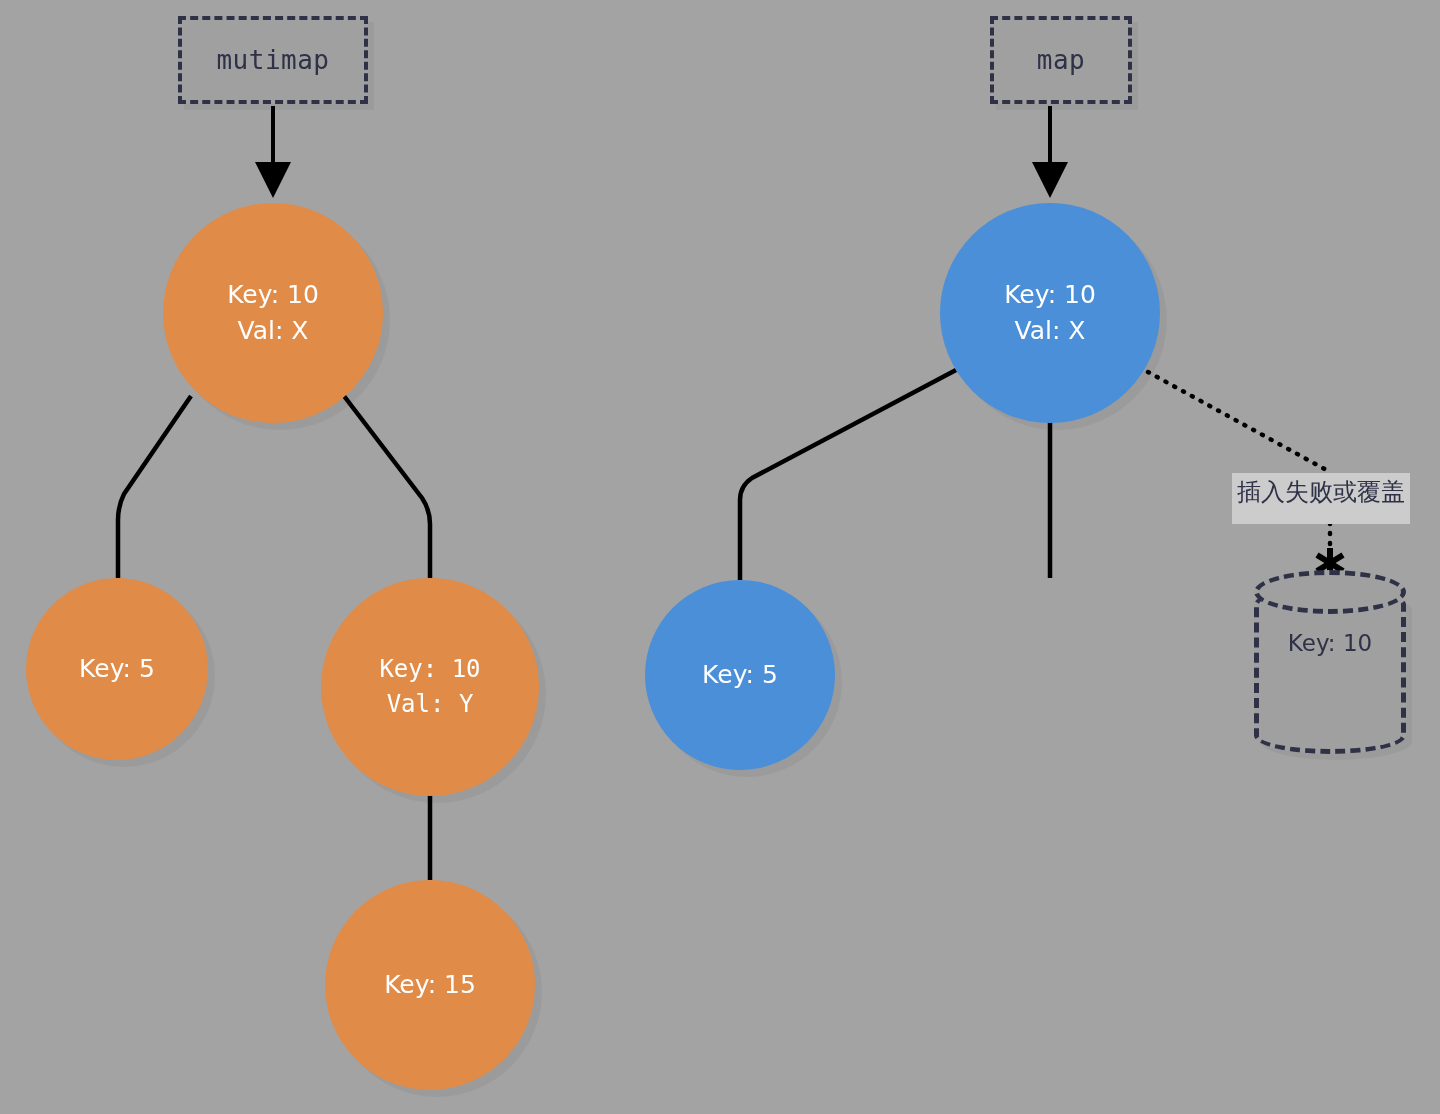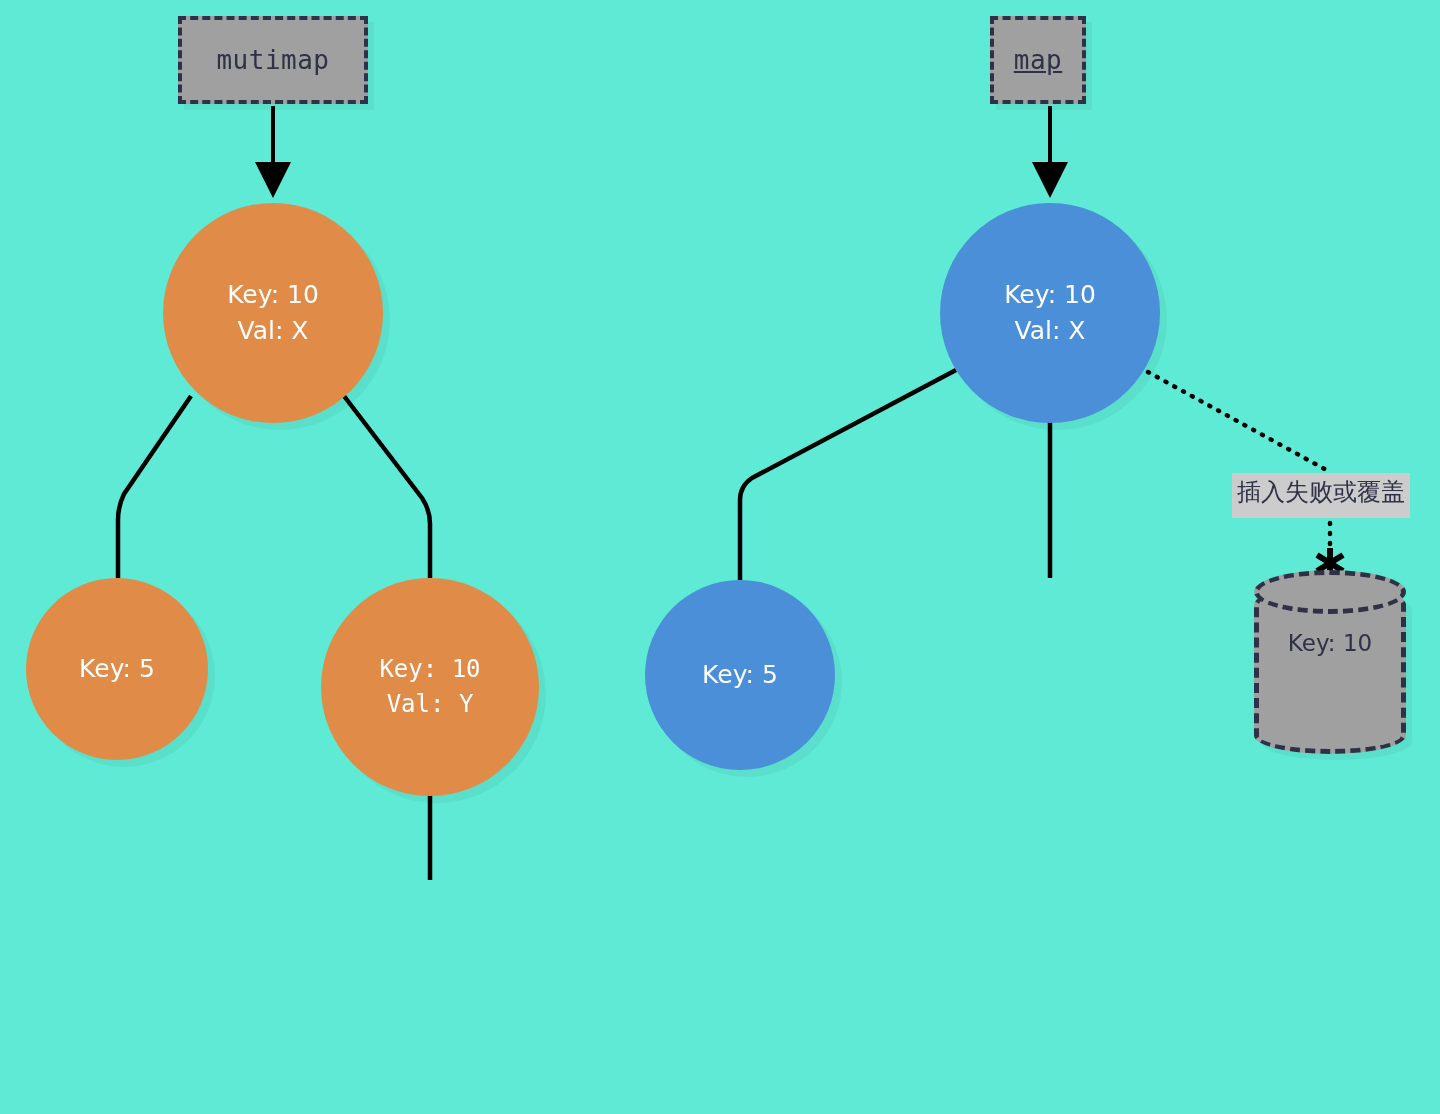--- a/index.html
+++ b/index.html
@@ -15,7 +15,7 @@
     position: relative;
     width: 1440px;
     height: 1114px;
-    background: #5eead4;
+    background: #a3a3a3;
     overflow: hidden;
   }
   svg.edges {

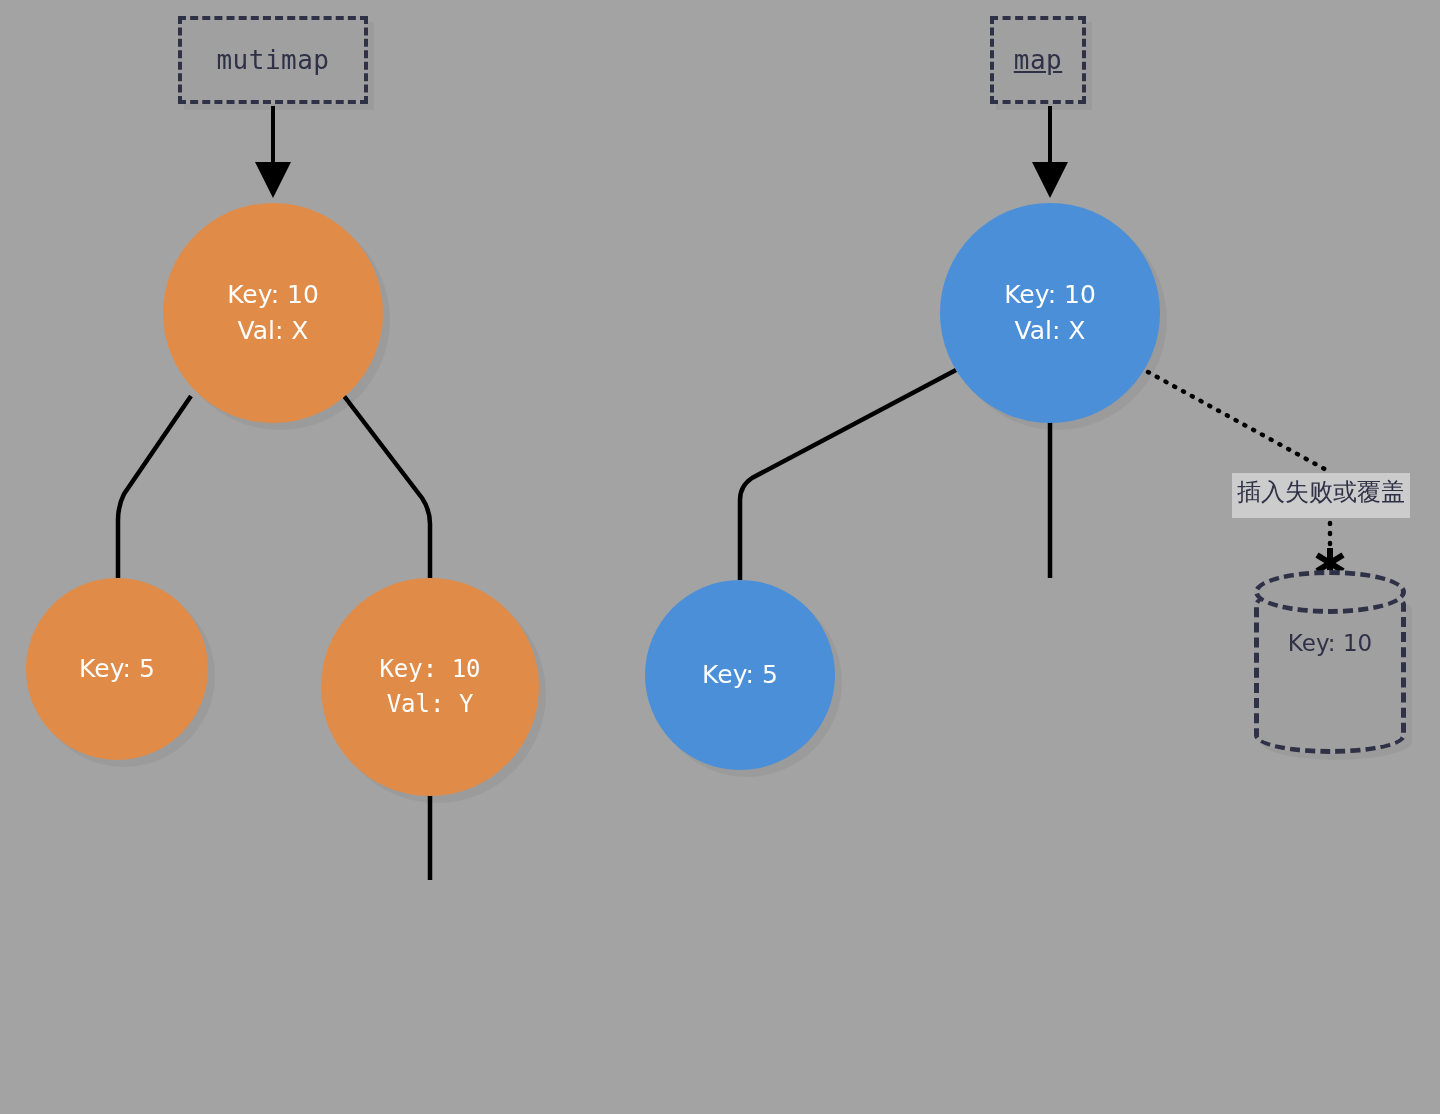--- a/index.html
+++ b/index.html
@@ -175,7 +175,7 @@
   </div>
 
 
-  <div class="tagbox" style="left:990px; top:16px; width:96px; height:88px;text-decoration:underline;">
+  <div class="tagbox" style="left:990px; top:16px; width:142px; height:88px;">
     <span>map</span>
   </div>
 

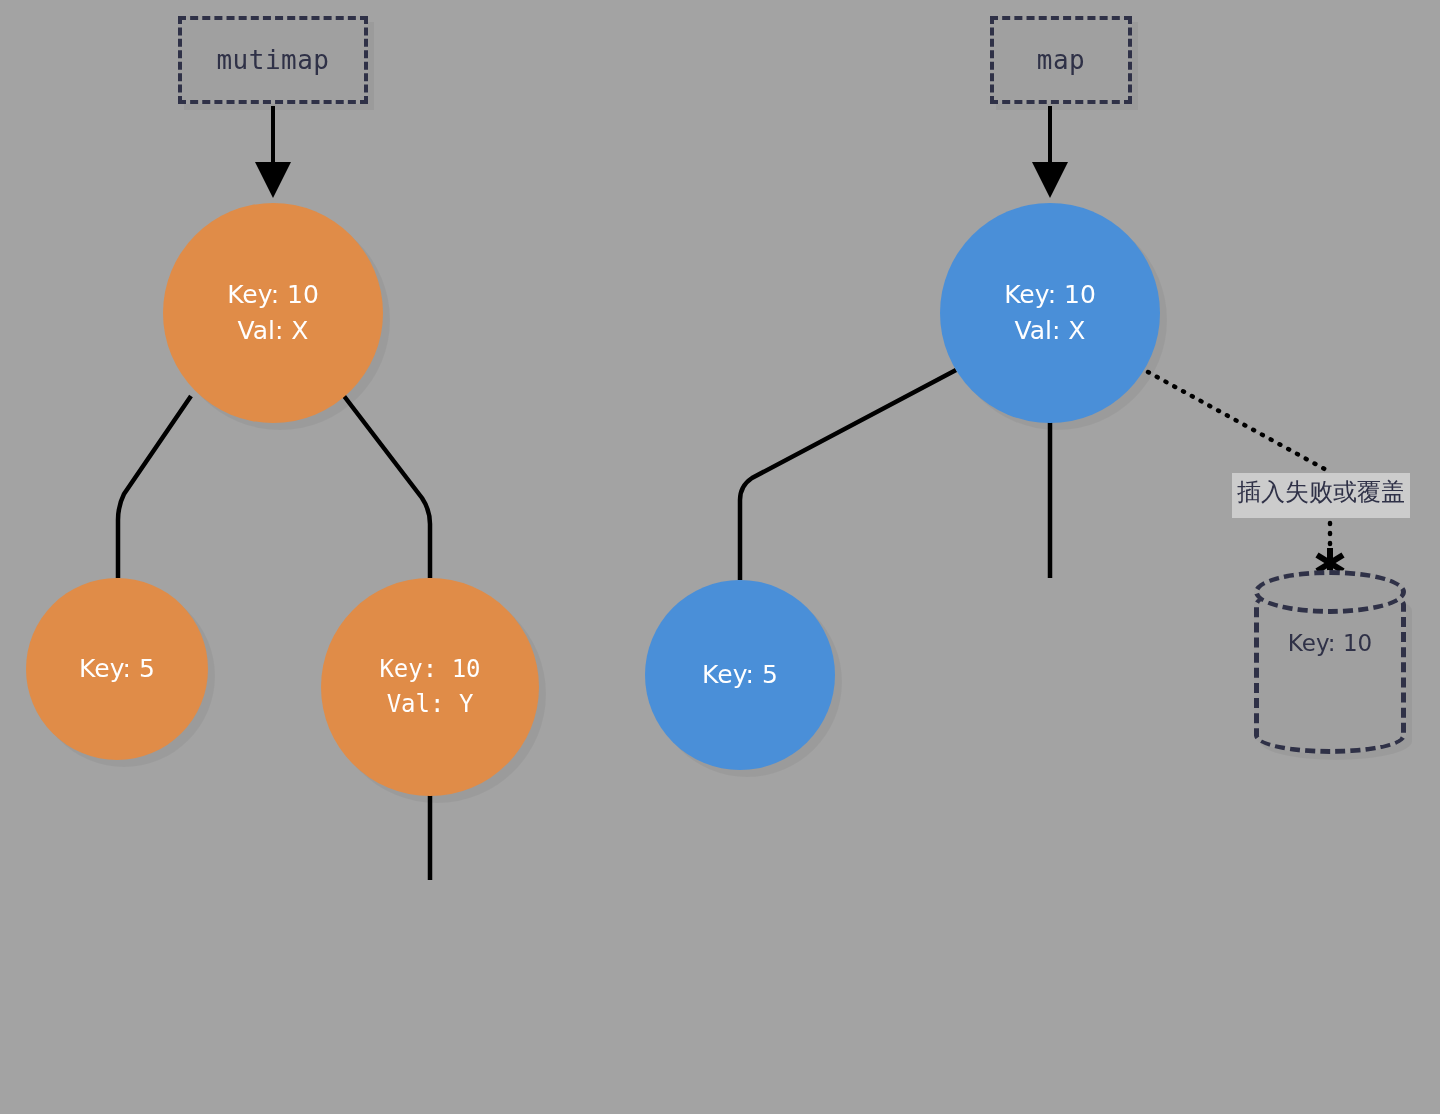--- a/index.html
+++ b/index.html
@@ -115,7 +115,7 @@
     font-family: "DejaVu Sans", sans-serif;
     font-size: 24px;
     line-height: 1.35;
-    padding: 3px 5px 10px 5px;
+    padding: 3px 5px 16px 5px;
     white-space: nowrap;
   }
 </style>

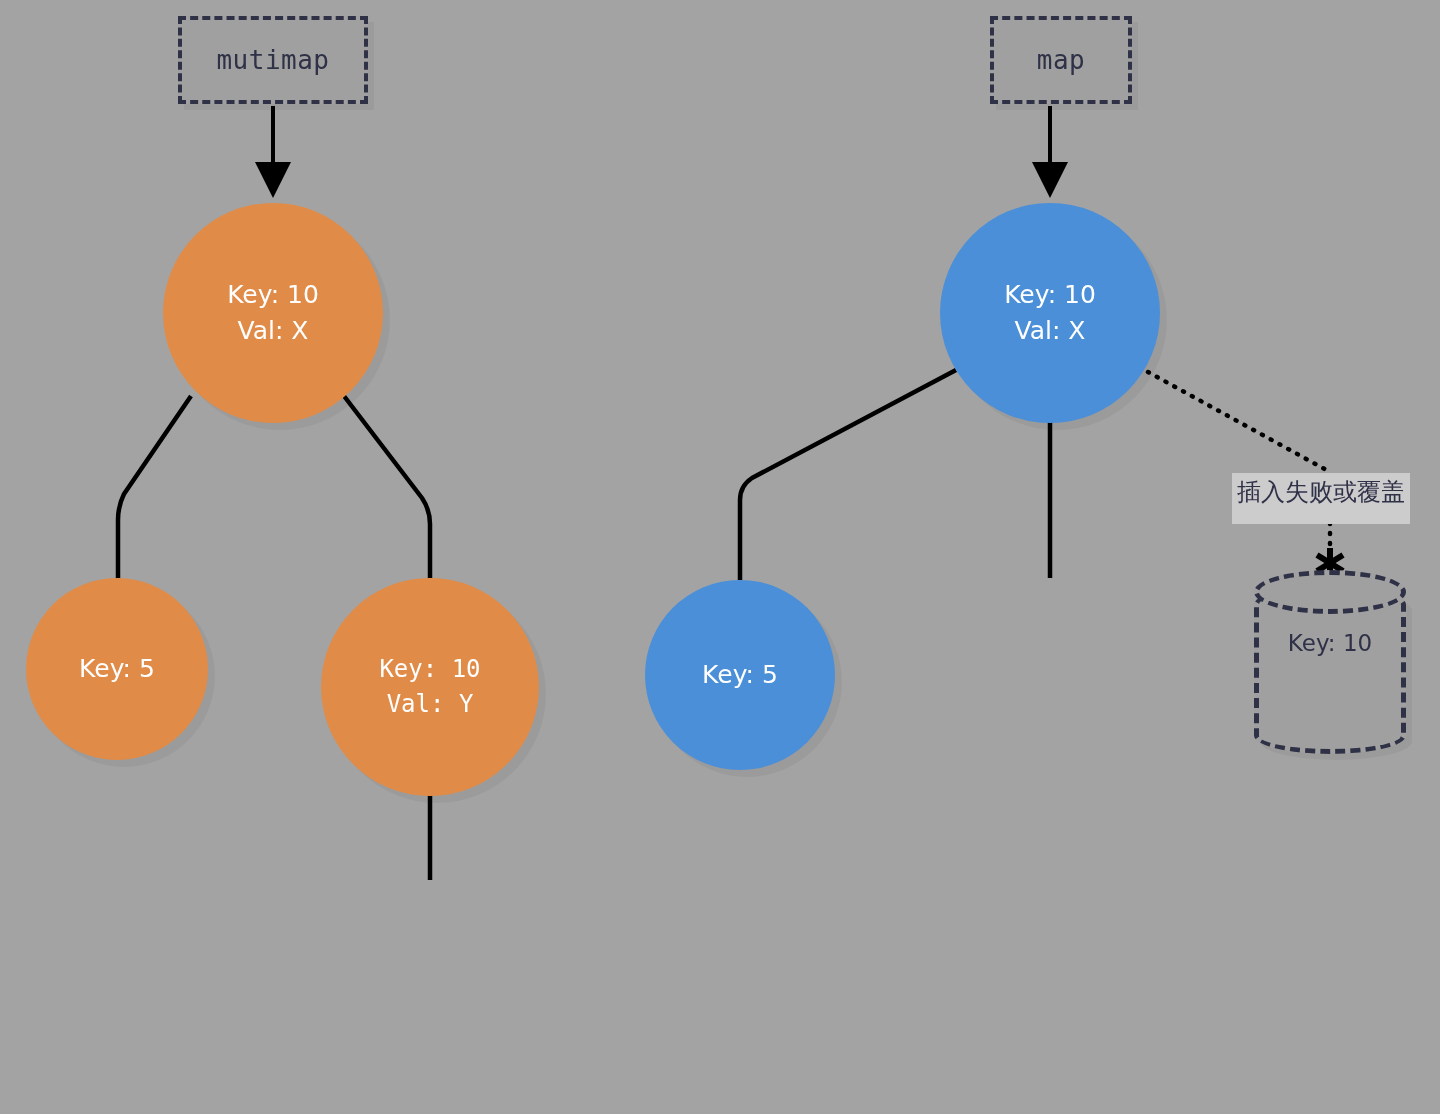--- a/index.html
+++ b/index.html
@@ -174,6 +174,9 @@
     <span class="ln">Val: Y</span>
   </div>
 
+  <div class="node orange sans" style="left:325px; top:880px; width:210px; height:210px;">
+    <span class="ln">Key: 15</span>
+  </div>
 
   <div class="tagbox" style="left:990px; top:16px; width:142px; height:88px;">
     <span>map</span>

